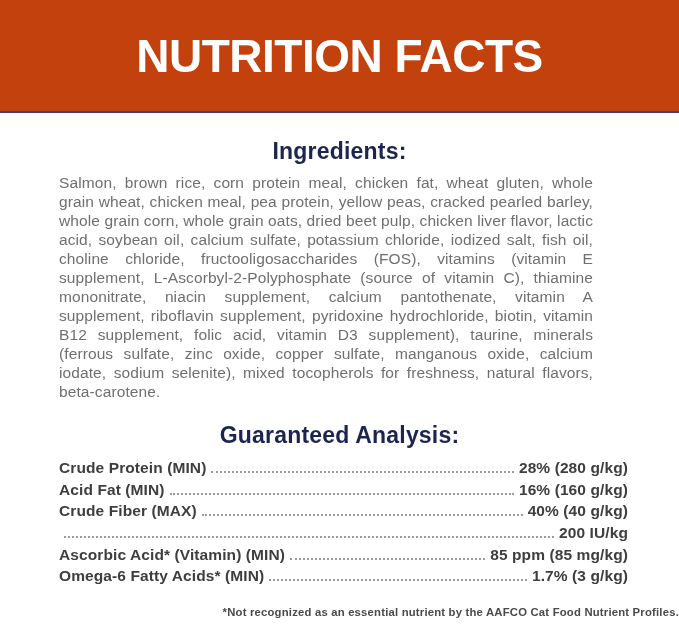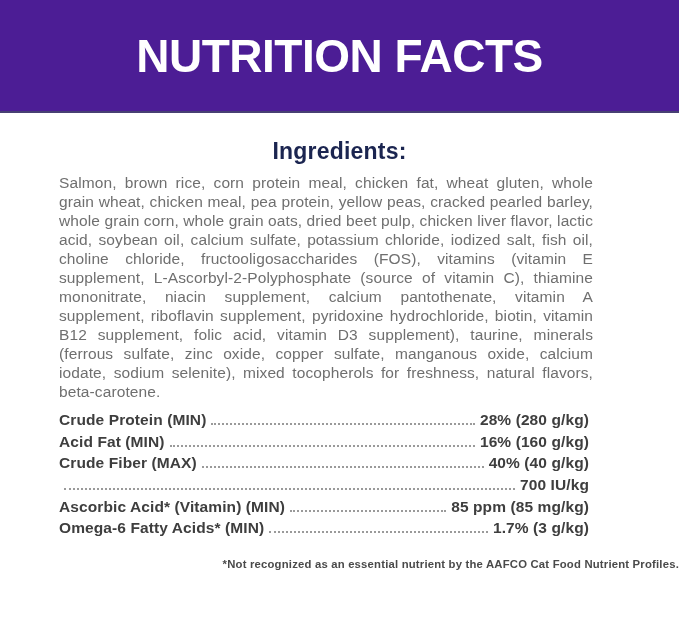--- a/index.html
+++ b/index.html
@@ -14,7 +14,7 @@
   .header-band {
     box-sizing: border-box;
     height: 113px;
-    background: #4c1d95;
+    background: #c2410c;
     border-bottom: 2px solid #474073;
     display: flex;
     align-items: center;

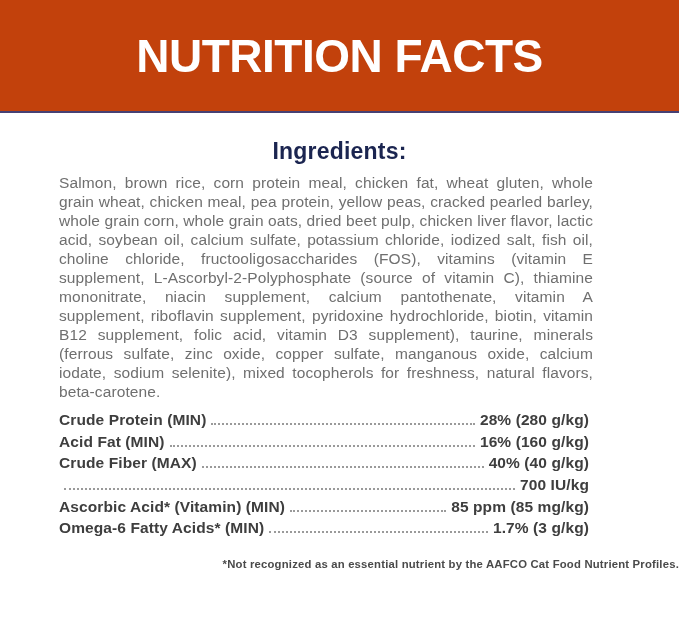--- a/index.html
+++ b/index.html
@@ -87,6 +87,7 @@
 
   <p class="ingredients-text">Salmon, brown rice, corn protein meal, chicken fat, wheat gluten, whole grain wheat, chicken meal, pea protein, yellow peas, cracked pearled barley, whole grain corn, whole grain oats, dried beet pulp, chicken liver flavor, lactic acid, soybean oil, calcium sulfate, potassium chloride, iodized salt, fish oil, choline chloride, fructooligosaccharides (FOS), vitamins (vitamin E supplement, L-Ascorbyl-2-Polyphosphate (source of vitamin C), thiamine mononitrate, niacin supplement, calcium pantothenate, vitamin A supplement, riboflavin supplement, pyridoxine hydrochloride, biotin, vitamin B12 supplement, folic acid, vitamin D3 supplement), taurine, minerals (ferrous sulfate, zinc oxide, copper sulfate, manganous oxide, calcium iodate, sodium selenite), mixed tocopherols for freshness, natural flavors, beta-carotene.</p>
 
+  <h2 class="section-heading" id="analysis-heading">Guaranteed Analysis:</h2>
 
   <div class="analysis-table">
 

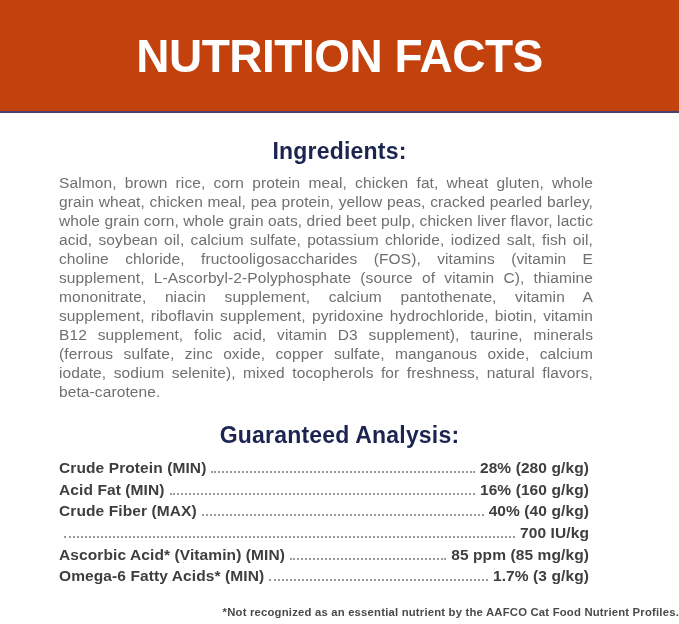--- a/index.html
+++ b/index.html
@@ -47,7 +47,7 @@
     text-justify: inter-word;
   }
   #analysis-heading { padding-top: 21px; }
-  .analysis-table { margin: 10px 90px 0 59px; }
+  .analysis-table { margin: 10px 51px 0 59px; }
   .analysis-row {
     display: flex;
     align-items: baseline;

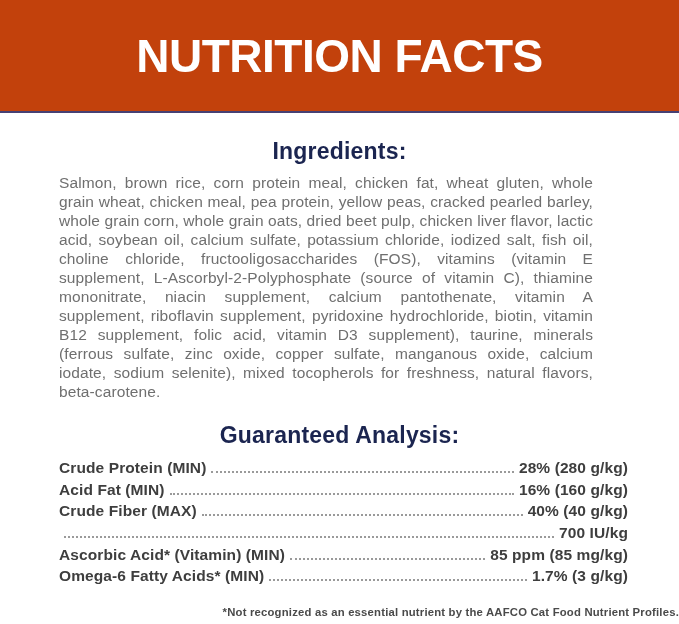--- a/index.html
+++ b/index.html
@@ -112,7 +112,7 @@
 
     <div class="analysis-row">
       <span class="dot-leader"></span>
-      <span class="row-value">700 IU/kg</span>
+      <span class="row-value">200 IU/kg</span>
     </div>
 
     <div class="analysis-row">

